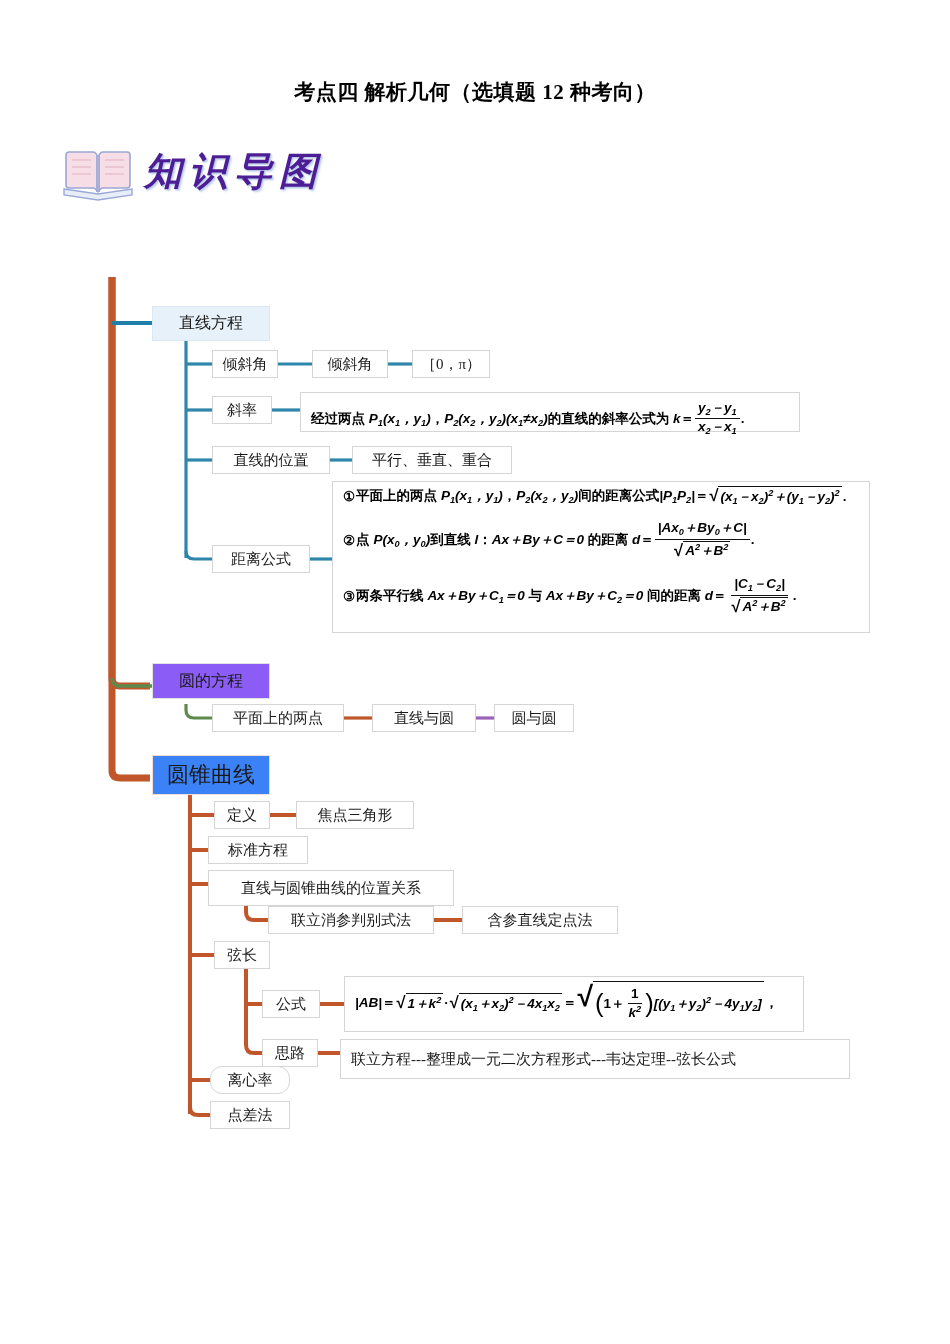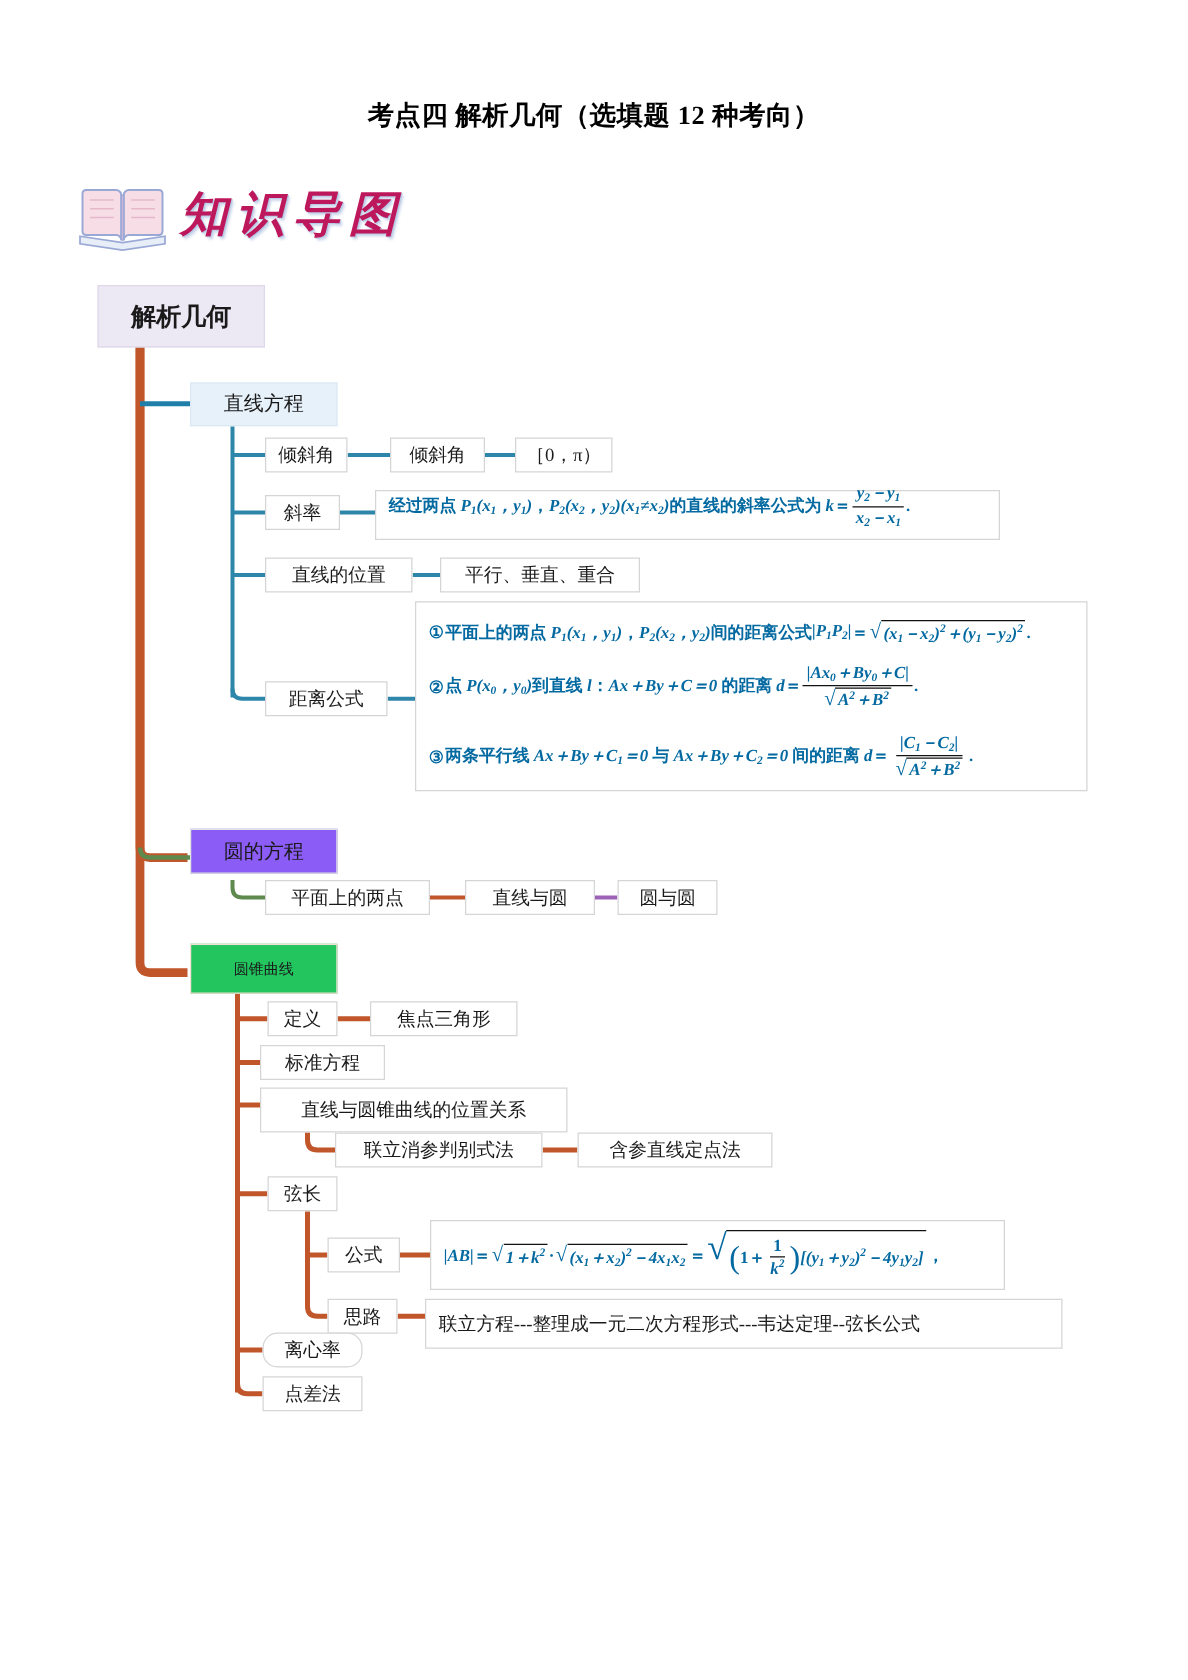--- a/index.html
+++ b/index.html
@@ -44,7 +44,7 @@
     font-size: 38px;
     font-weight: bold;
     font-style: italic;
-    color: #be185d;
+    color: #4c1d95;
     letter-spacing: 7px;
     text-shadow: 1px 1px 0 #b9cbe8, 2px 2px 2px rgba(120,150,200,0.35);
     white-space: nowrap;

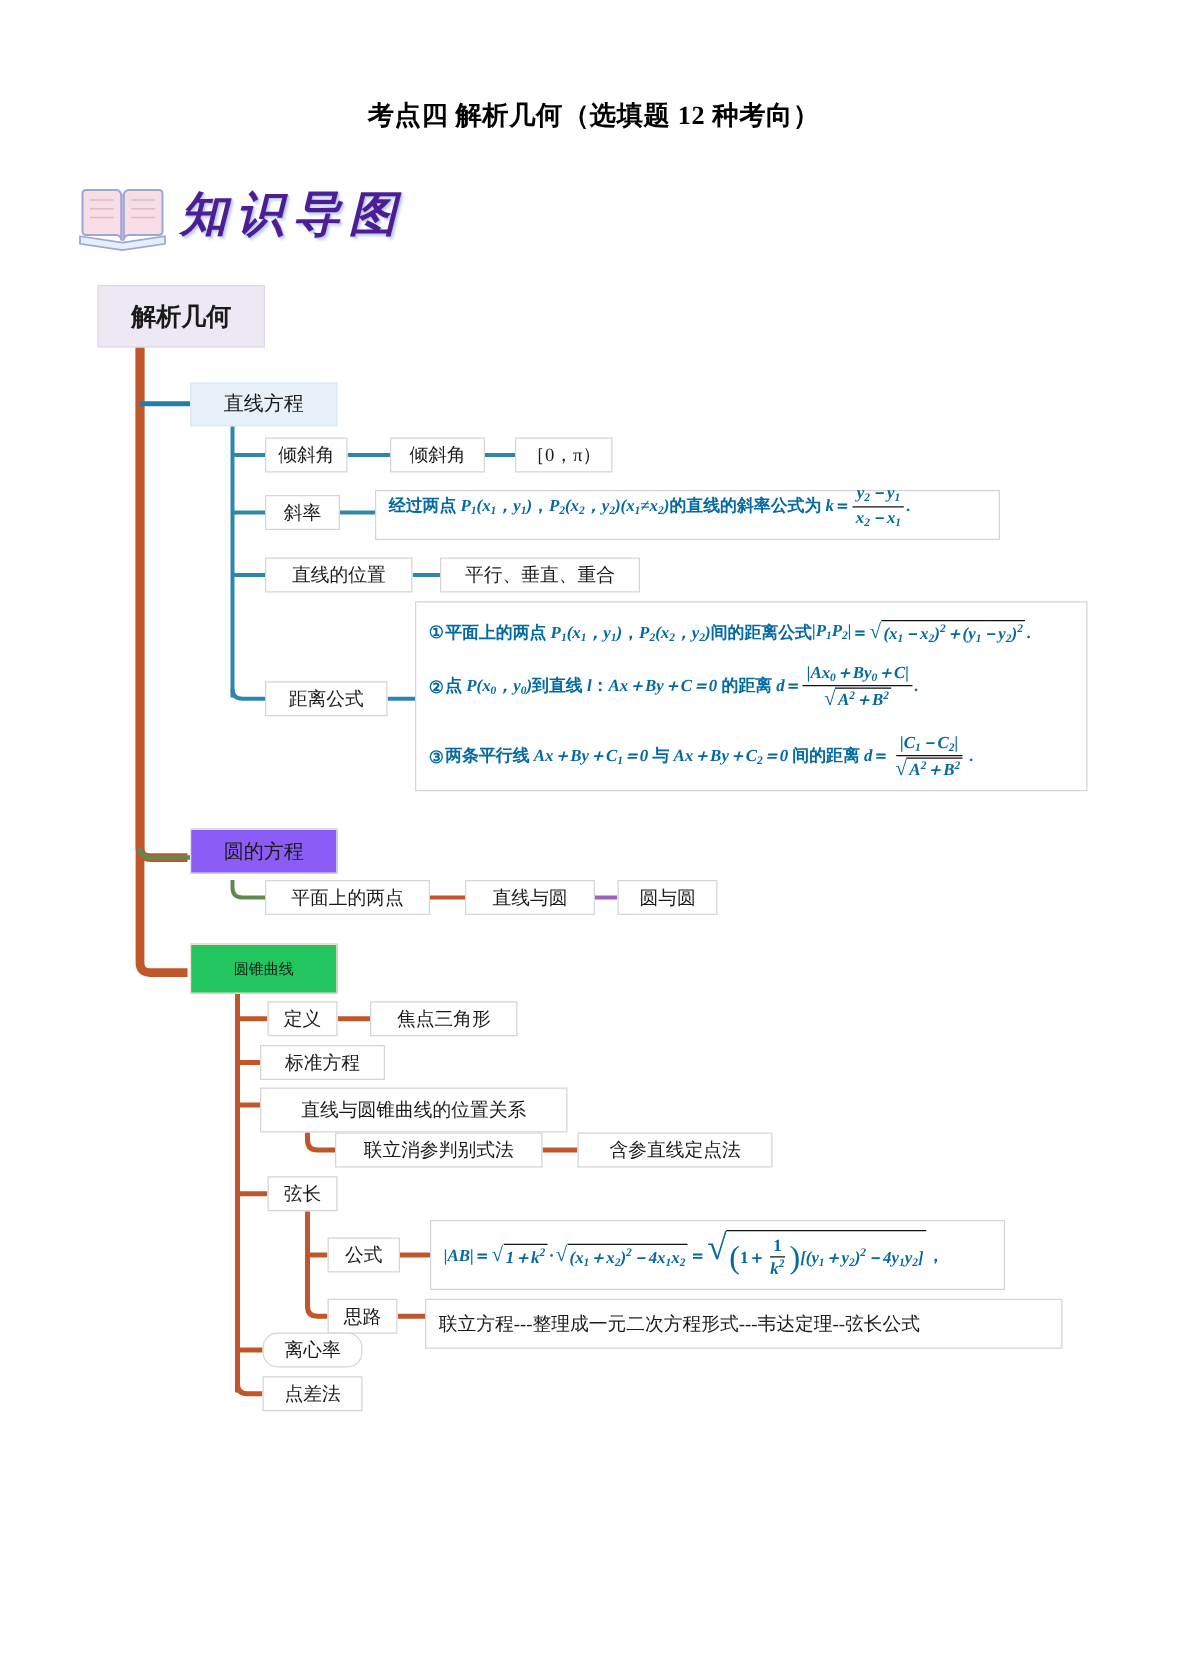--- a/index.html
+++ b/index.html
@@ -181,7 +181,6 @@
     <path d="M318 1053 L340 1053" fill="none" stroke="#c0562a" stroke-width="4"></path>
   </svg>
 
-  <div class="node root" style="left:78px; top:228px; width:134px; height:50px;">解析几何</div>
 
   <div class="node l1-line" style="left:152px; top:306px; width:118px; height:35px;">直线方程</div>
 

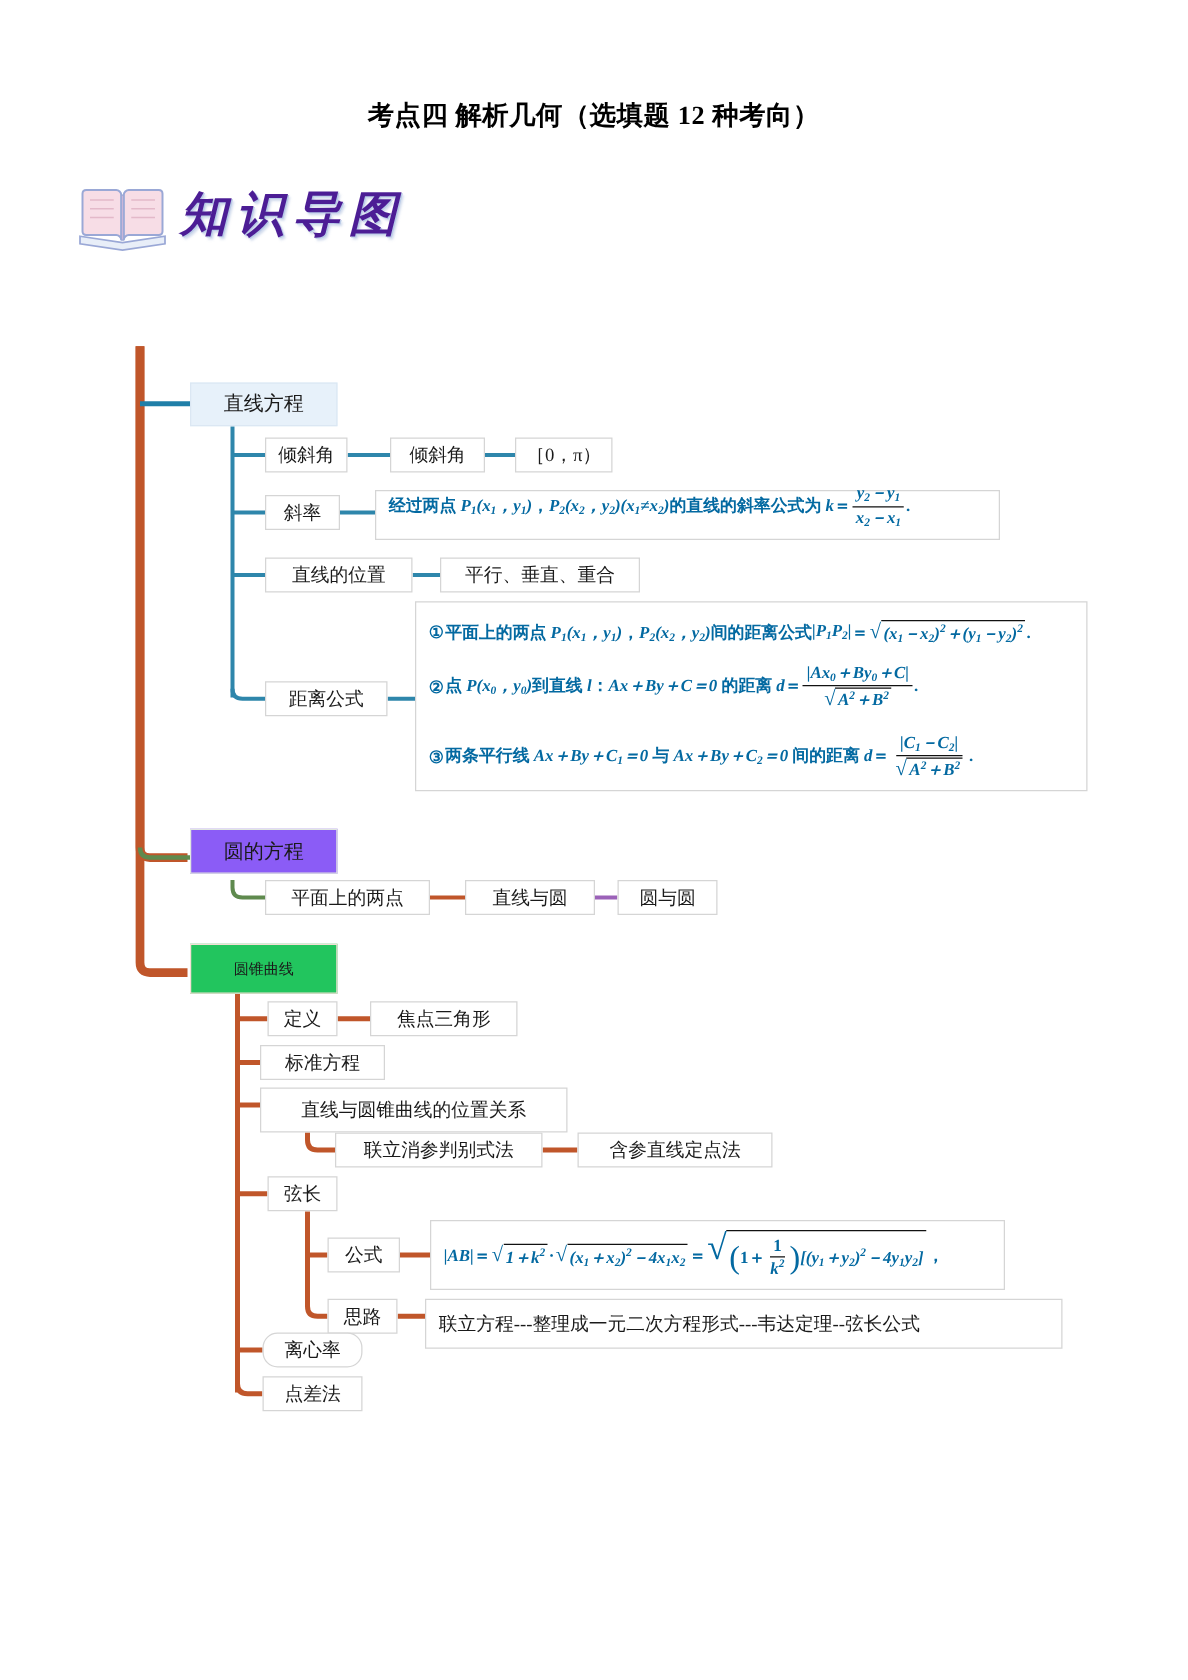--- a/index.html
+++ b/index.html
@@ -86,11 +86,11 @@
     position: absolute;
     border: 1px solid #d5d5d5;
     background: #fff;
-    font-family: Liberation Serif, serif;
-    color: #0369a1;
+    font-family: Liberation Sans, sans-serif;
+    color: #000000;
     display: flex;
     flex-direction: column;
-    justify-content: flex-end;
+    justify-content: flex-start;
     padding: 4px 10px;
   }
   .frow { display: flex; align-items: center; white-space: nowrap; font-size: 13.5px; font-weight: bold; }

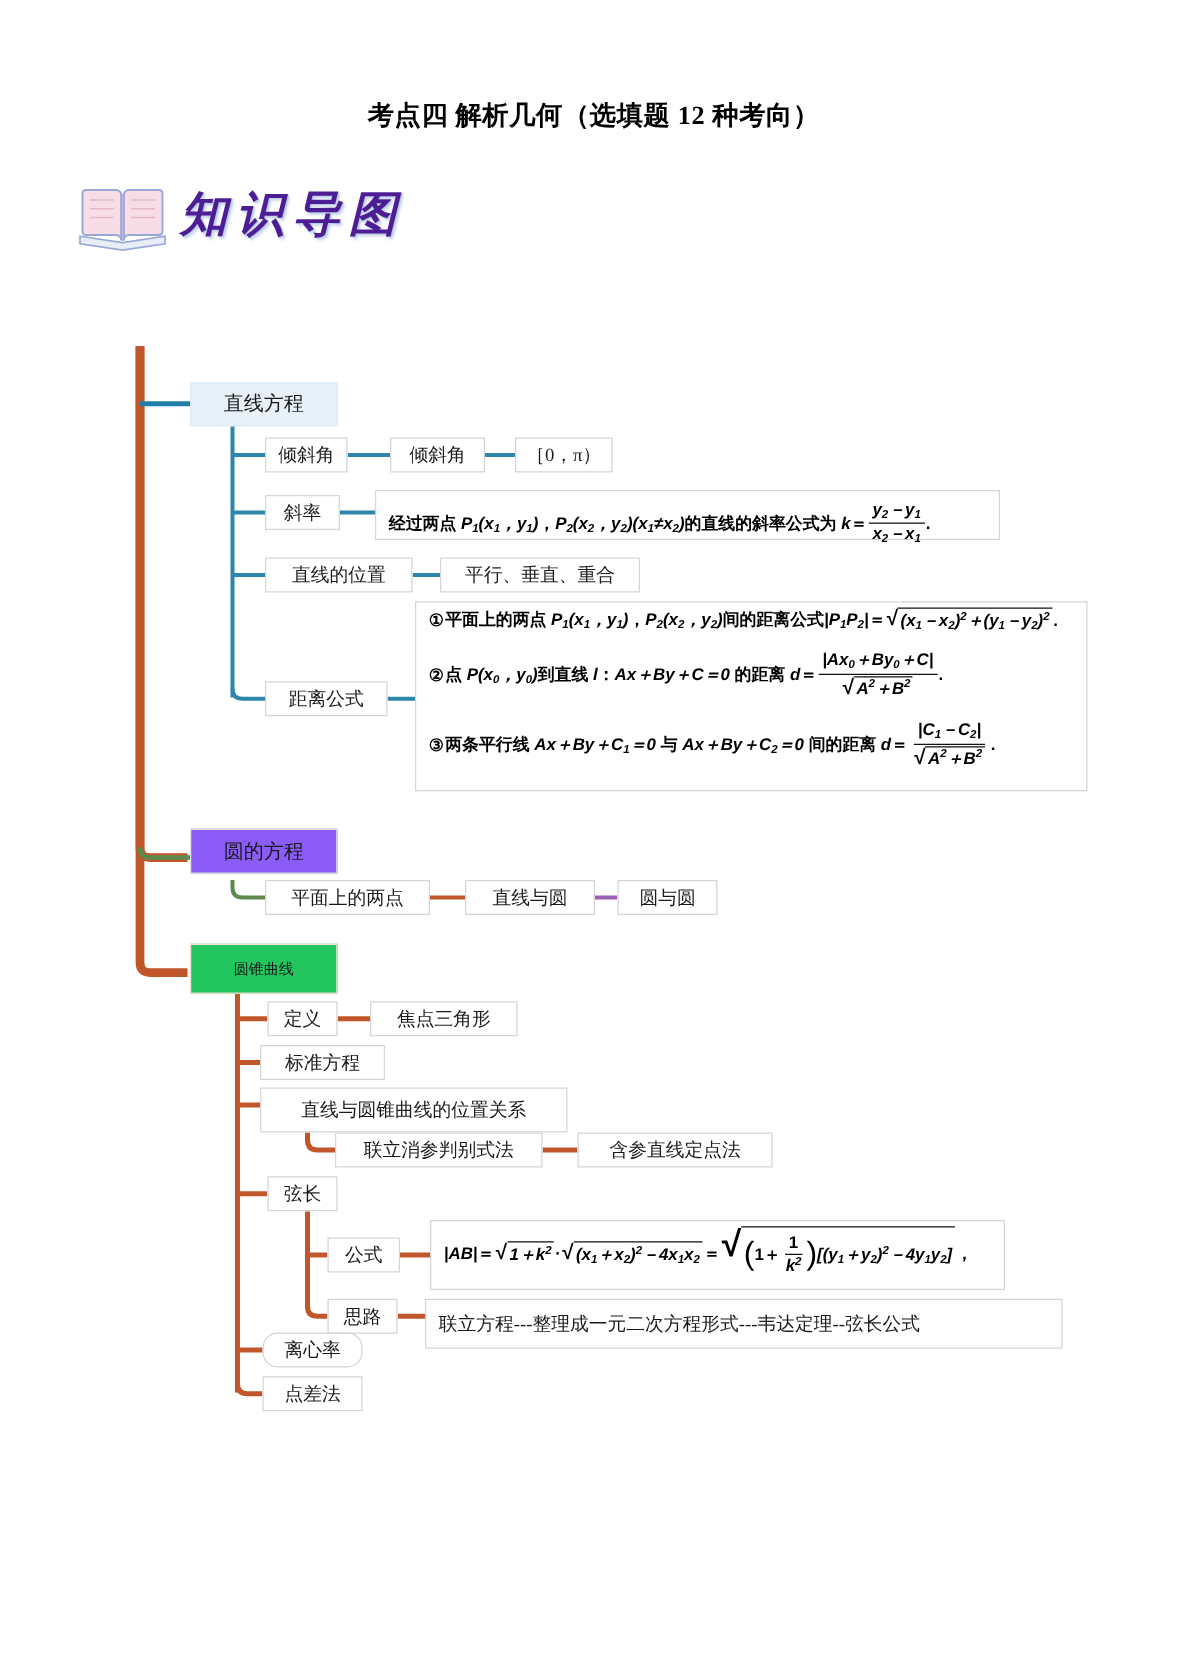--- a/index.html
+++ b/index.html
@@ -76,7 +76,7 @@
   }
   .node.l1-line   { background: #e7f1fa; border-color: #dbe7f3; font-size: 16px; }
   .node.l1-circle { background: #8b5cf6; border-color: #e0e6df; font-size: 16px; }
-  .node.l1-conic  { background: #22c55e; border-color: #f4ded5; font-size: 12px; }
+  .node.l1-conic  { background: #3b82f6; border-color: #f4ded5; font-size: 22px; }
   .node.l2 { font-size: 15px; }
   .node.l3 { font-size: 15px; }
   .node.wide { justify-content: flex-start; }

